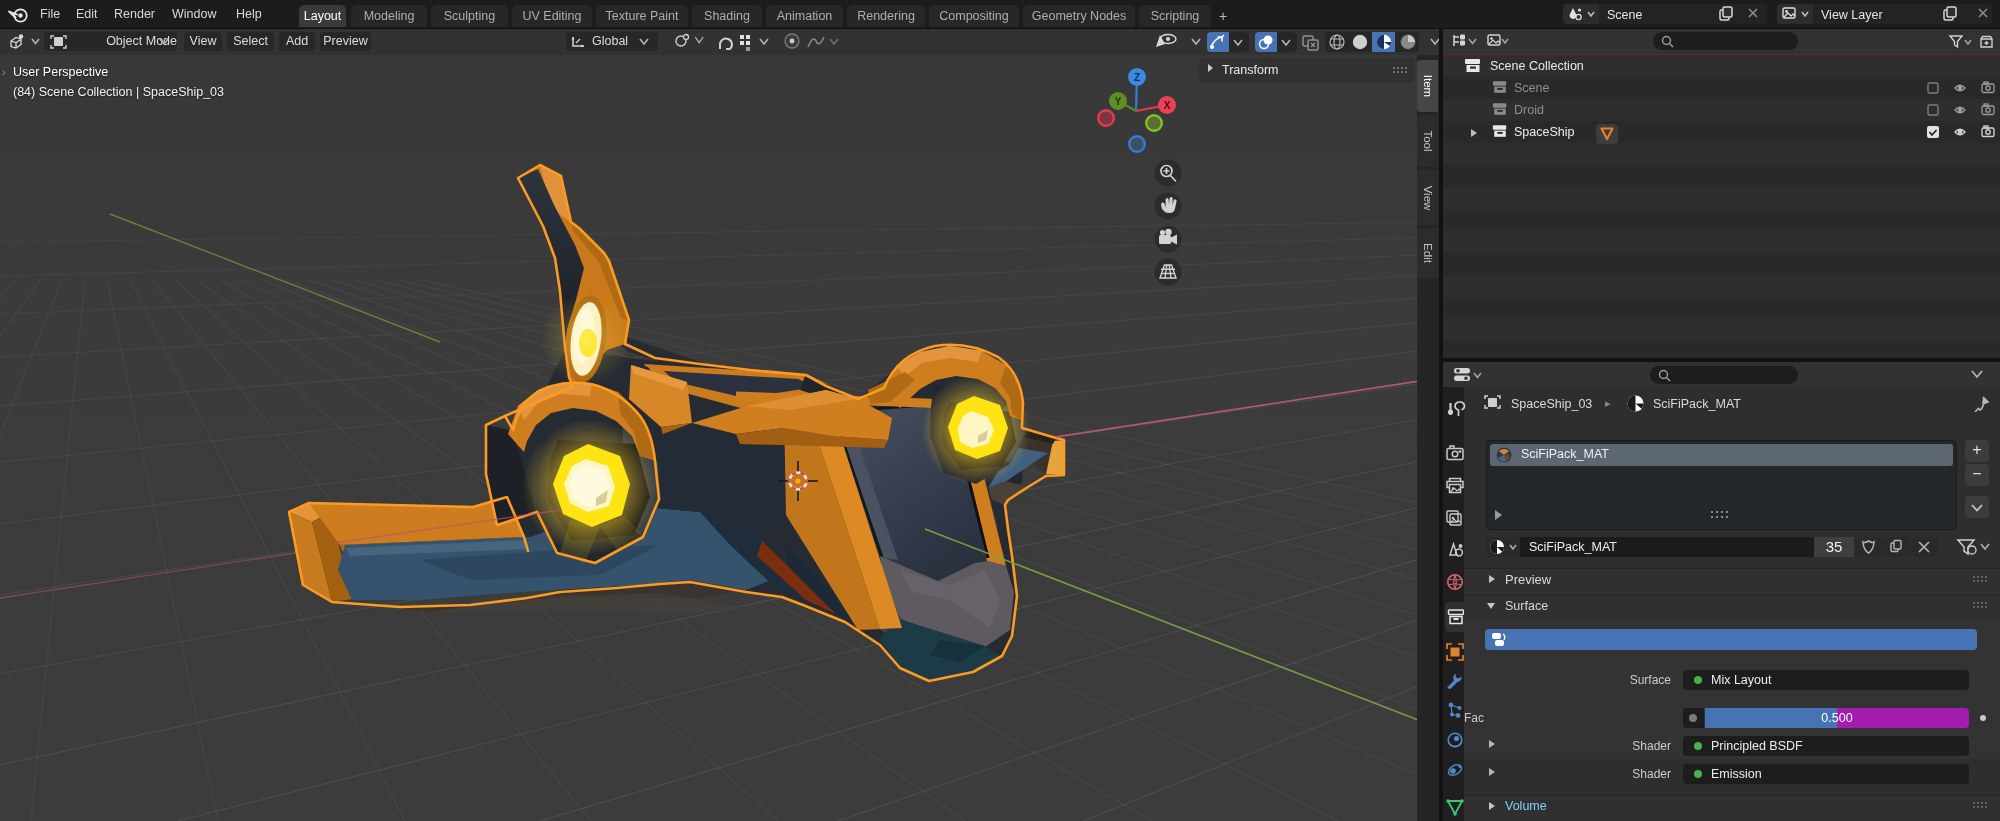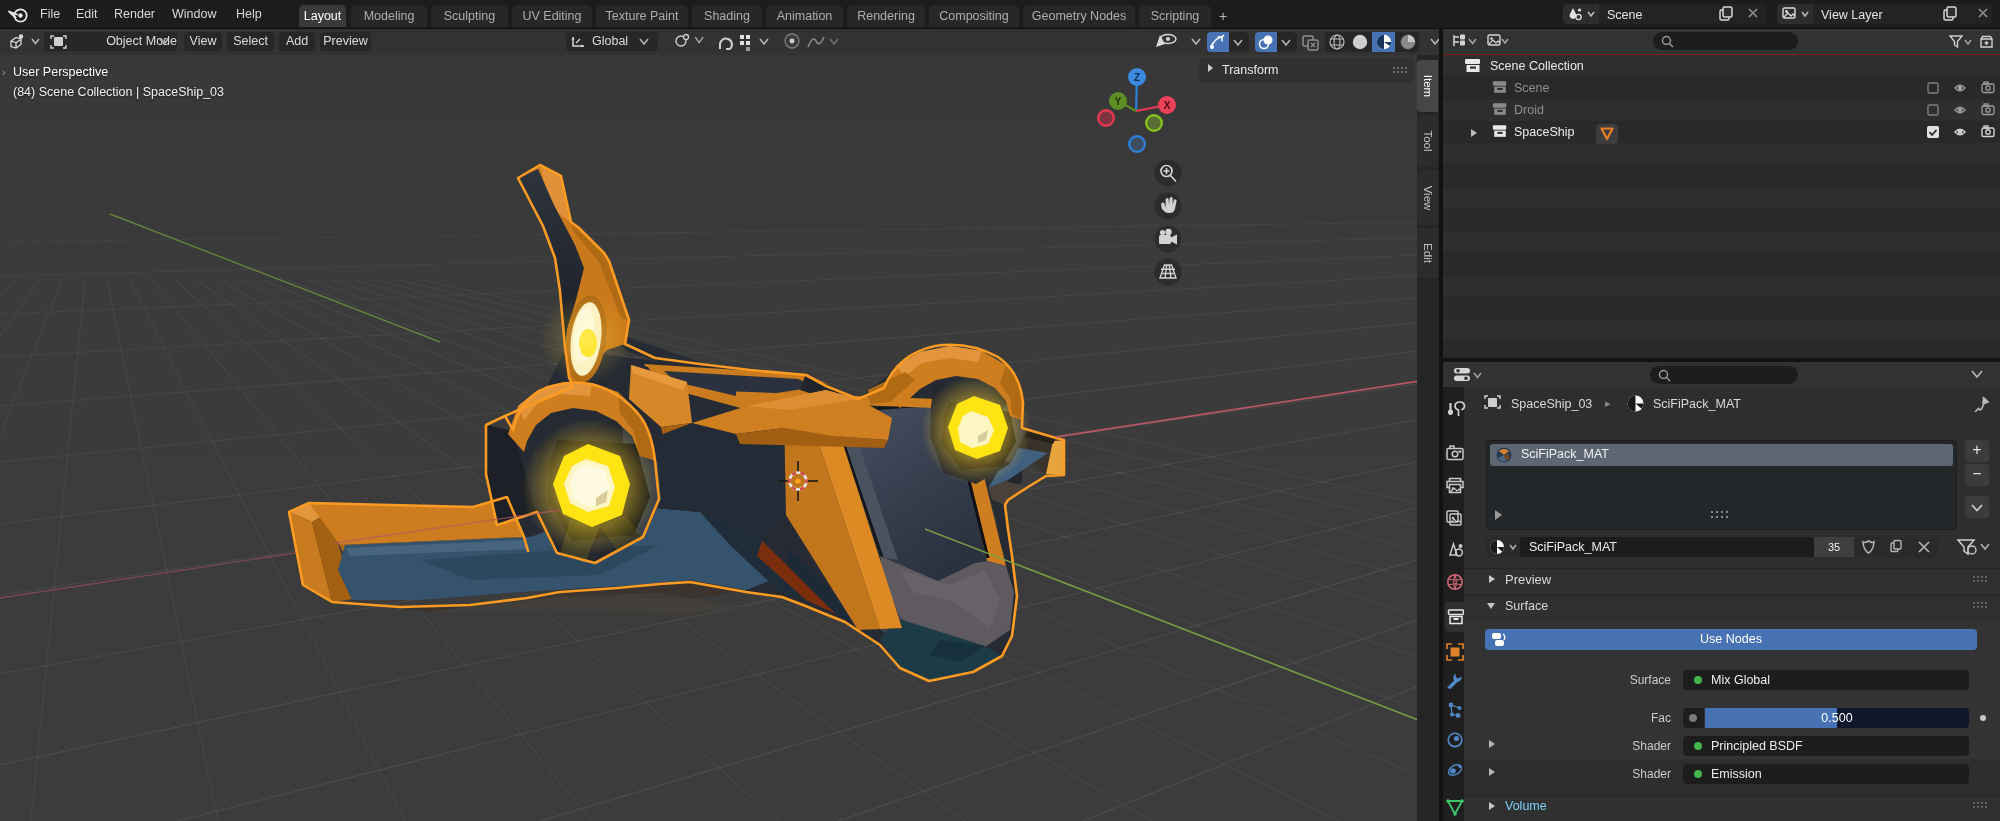--- a/index.html
+++ b/index.html
@@ -715,7 +715,7 @@
   </svg>
   <div class="abs" style="left:77px;top:179px;width:294px;height:20px;background:#1c1c1c;"></div>
   <div class="abs" style="left:86px;top:182px;color:#ededed;font-size:12.5px">SciFiPack_MAT</div>
-  <div class="abs" style="left:371px;top:179px;width:40px;height:20px;background:#3f3f3f;color:#f2f2f2;font-size:11px;text-align:center;line-height:20px;">35</div>
+  <div class="abs" style="left:371px;top:179px;width:40px;height:20px;background:#3f3f3f;color:#f2f2f2;font-size:15px;text-align:center;line-height:20px;">35</div>
   <svg class="abs" style="left:412px;top:179px" width="86px" height="20" viewBox="0 0 86 20">
     <rect x="0" y="0" width="27" height="20" fill="#2a2a2a"></rect>
     <rect x="28" y="0" width="27" height="20" fill="#2a2a2a"></rect>

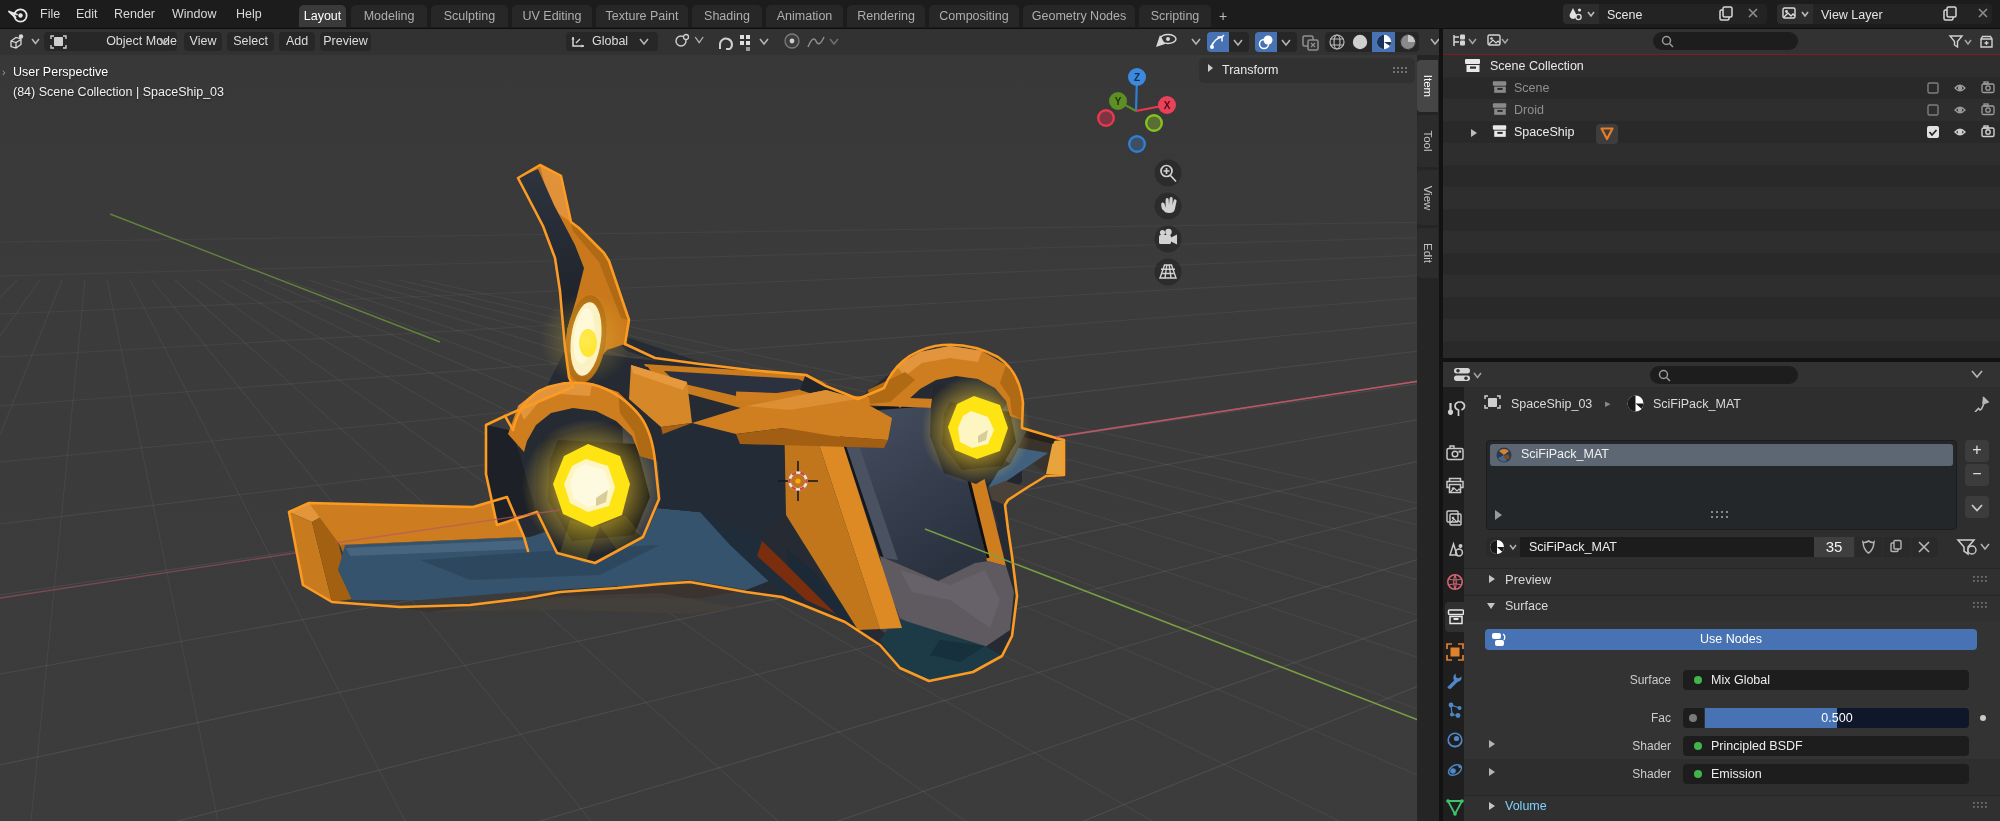--- a/index.html
+++ b/index.html
@@ -746,7 +746,6 @@
     <rect x="4" y="8" width="9" height="6" rx="2" fill="#fff"></rect>
     <path d="M12 2 Q15 4 13 8" fill="none" stroke="#fff" stroke-width="1.3"></path>
   </svg>
-  <div class="abs" style="left:42px;top:274px;width:492px;text-align:center;color:#ffffff;font-size:12.5px">Use Nodes</div>
 
   <div class="prow" style="left:21px;top:315px;width:207px;text-align:right">Surface</div>
   <div class="abs" style="left:240px;top:312px;width:286px;height:20px;background:#1d1d1d;border-radius:4px;"></div>

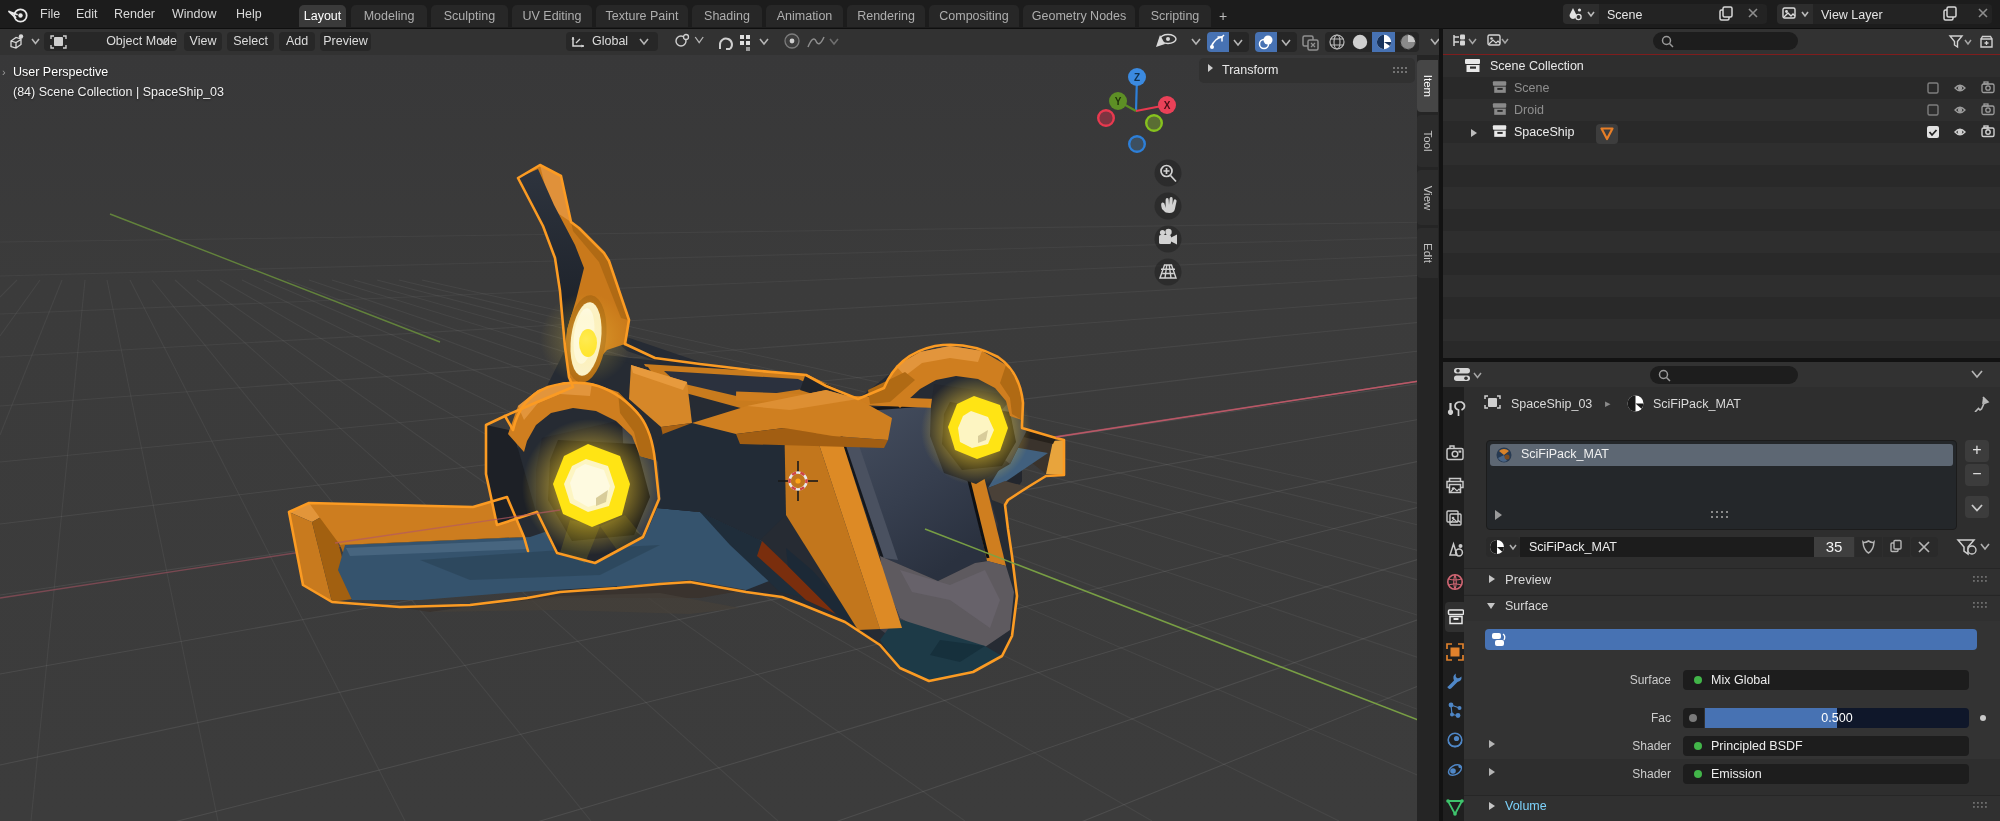--- a/index.html
+++ b/index.html
@@ -750,7 +750,7 @@
   <div class="prow" style="left:21px;top:315px;width:207px;text-align:right">Surface</div>
   <div class="abs" style="left:240px;top:312px;width:286px;height:20px;background:#1d1d1d;border-radius:4px;"></div>
   <div class="abs" style="left:251px;top:318px;width:8px;height:8px;border-radius:50%;background:#42b549;"></div>
-  <div class="abs" style="left:268px;top:315px;color:#ededed;font-size:12.5px">Mix Global</div>
+  <div class="abs" style="left:268px;top:315px;color:#ededed;font-size:12.5px">Mix Layout</div>
 
   <div class="prow" style="left:21px;top:353px;width:207px;text-align:right">Fac</div>
   <div class="abs" style="left:240px;top:350px;width:21px;height:20px;background:#1d1d1d;border-radius:4px 0 0 4px;"></div>

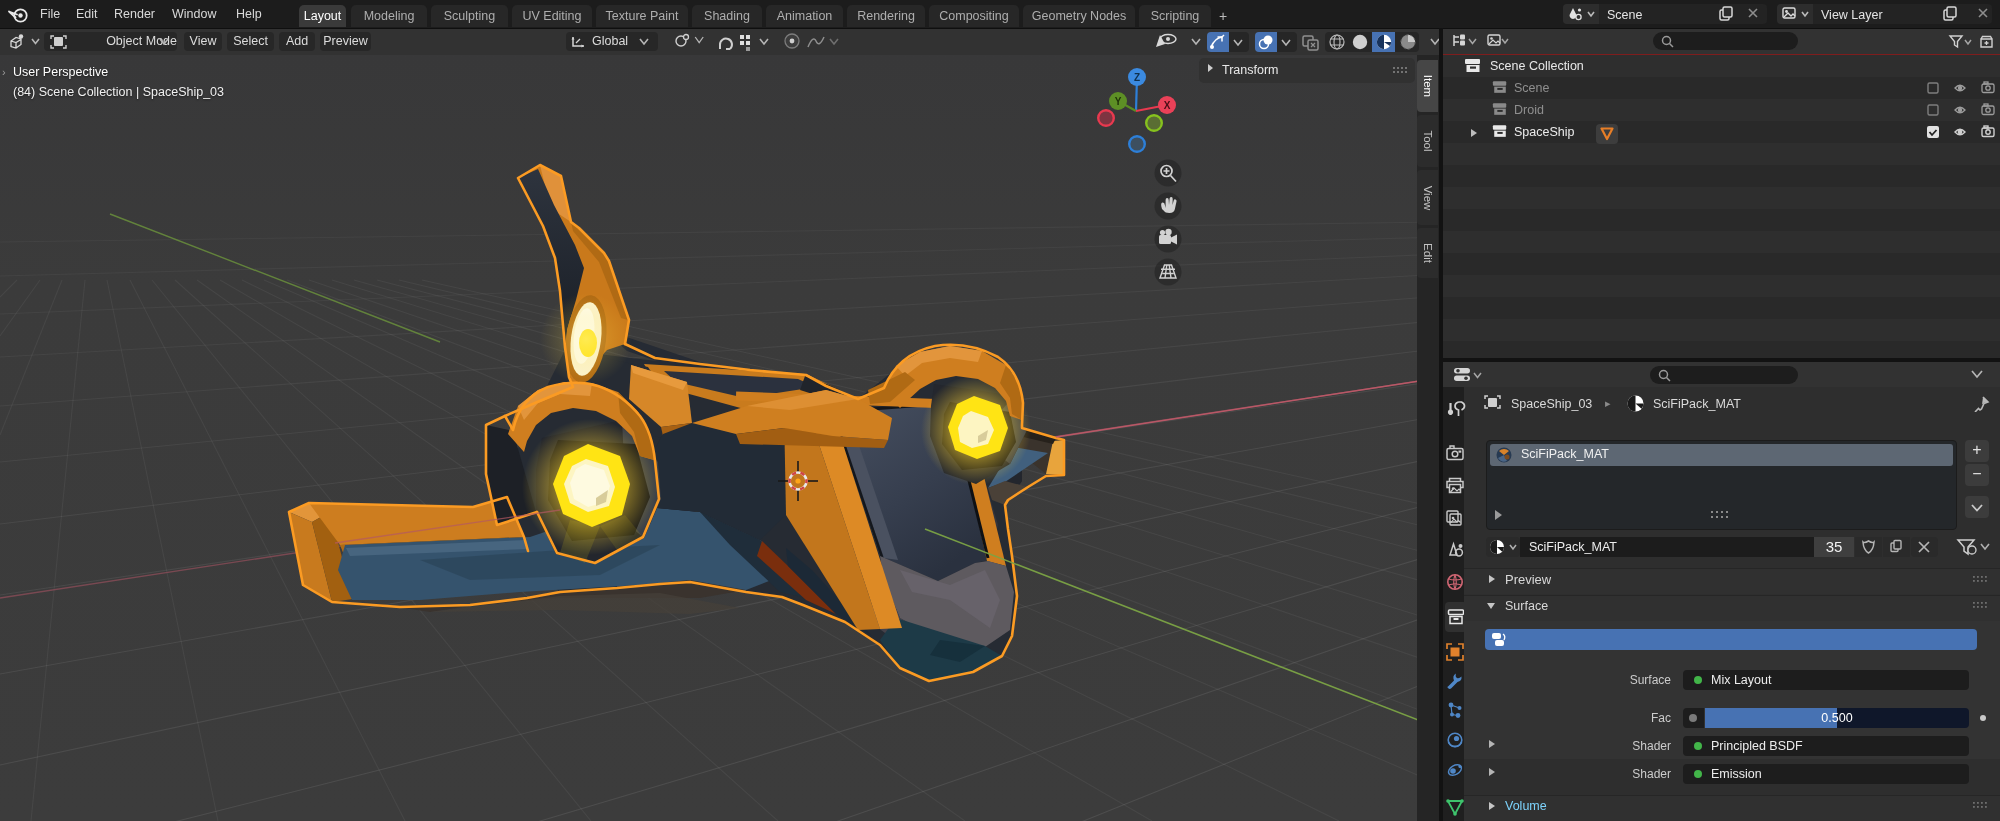--- a/index.html
+++ b/index.html
@@ -752,7 +752,7 @@
   <div class="abs" style="left:251px;top:318px;width:8px;height:8px;border-radius:50%;background:#42b549;"></div>
   <div class="abs" style="left:268px;top:315px;color:#ededed;font-size:12.5px">Mix Layout</div>
 
-  <div class="prow" style="left:21px;top:353px;width:207px;text-align:right">Fac</div>
+  <div class="prow" style="left:21px;top:353px;width:207px;text-align:left">Fac</div>
   <div class="abs" style="left:240px;top:350px;width:21px;height:20px;background:#1d1d1d;border-radius:4px 0 0 4px;"></div>
   <div class="abs" style="left:246px;top:356px;width:8px;height:8px;border-radius:50%;background:#7a7a7a;"></div>
   <div class="abs" style="left:262px;top:350px;width:264px;height:20px;background:#0f172a;border-radius:0 4px 4px 0;overflow:hidden;">

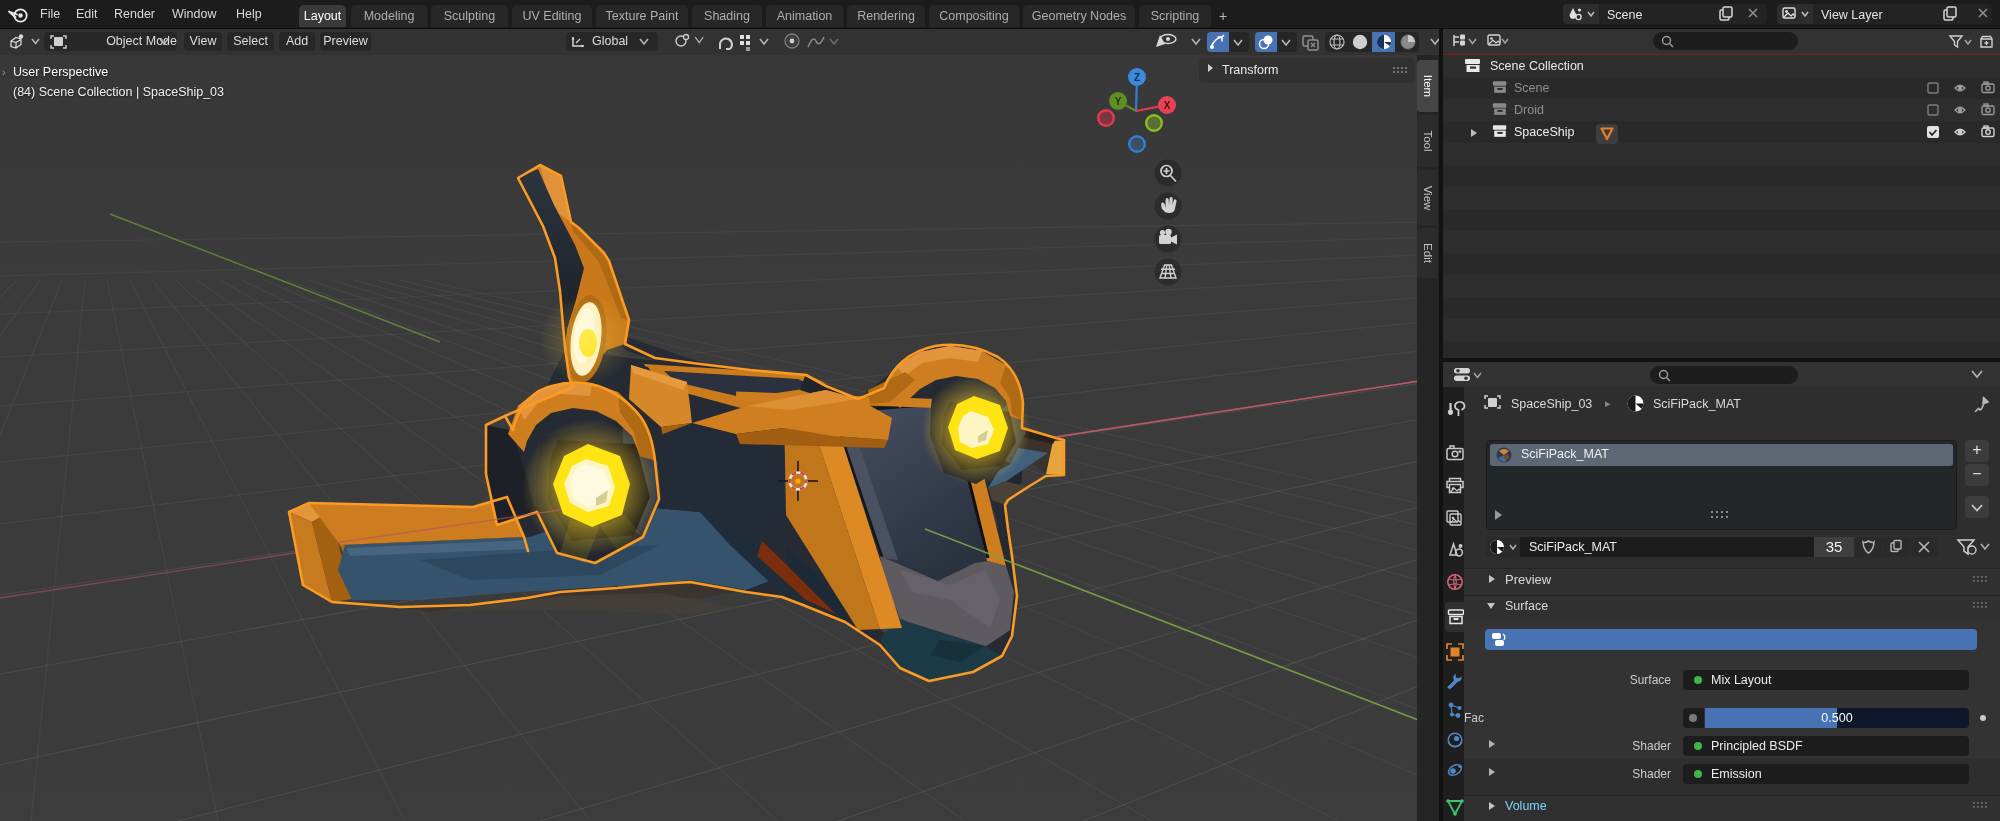--- a/index.html
+++ b/index.html
@@ -755,7 +755,7 @@
   <div class="prow" style="left:21px;top:353px;width:207px;text-align:left">Fac</div>
   <div class="abs" style="left:240px;top:350px;width:21px;height:20px;background:#1d1d1d;border-radius:4px 0 0 4px;"></div>
   <div class="abs" style="left:246px;top:356px;width:8px;height:8px;border-radius:50%;background:#7a7a7a;"></div>
-  <div class="abs" style="left:262px;top:350px;width:264px;height:20px;background:#0f172a;border-radius:0 4px 4px 0;overflow:hidden;">
+  <div class="abs" style="left:262px;top:350px;width:264px;height:20px;background:#a21caf;border-radius:0 4px 4px 0;overflow:hidden;">
     <div class="abs" style="left:0;top:0;width:132px;height:20px;background:#4772b3;"></div>
     <div class="abs" style="left:0;top:0;width:264px;text-align:center;color:#ffffff;font-size:12.5px;line-height:20px;">0.500</div>
   </div>

